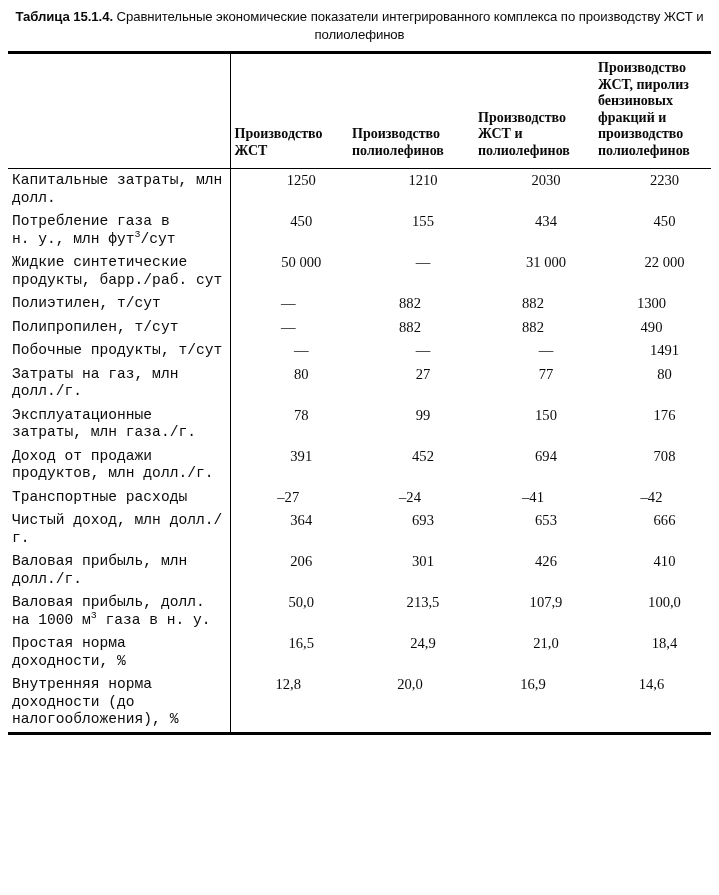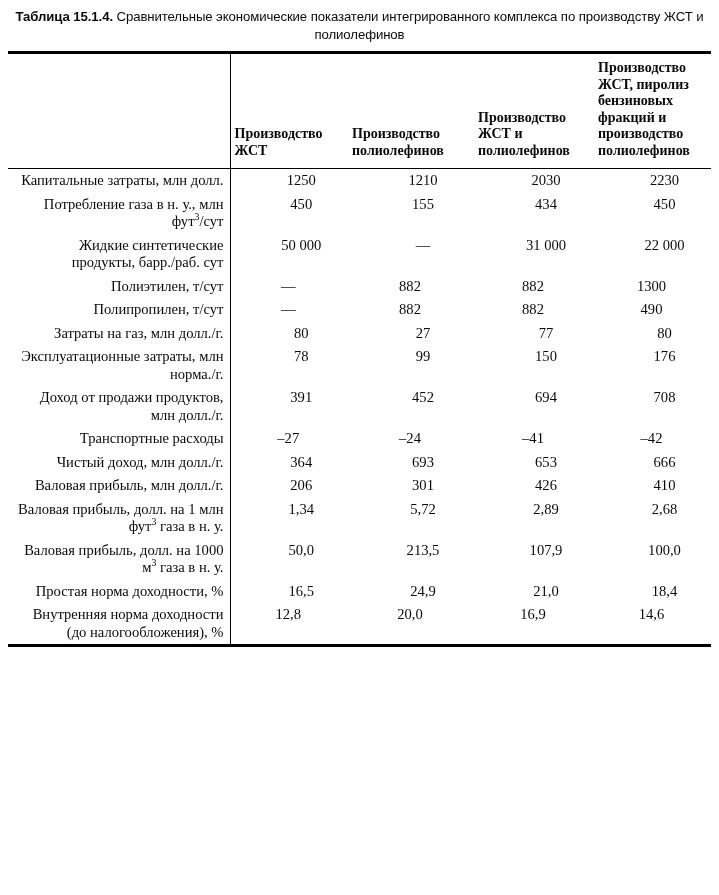--- a/index.html
+++ b/index.html
@@ -91,9 +91,10 @@
     line-height: 1.2;
   }
   tbody td.col0 {
-    text-align: right;
+    text-align: left;
     padding-left: 4px;
     padding-right: 6px;
+    font-family: Liberation Mono, monospace;
   }
   tbody td.val {
     text-align: center;

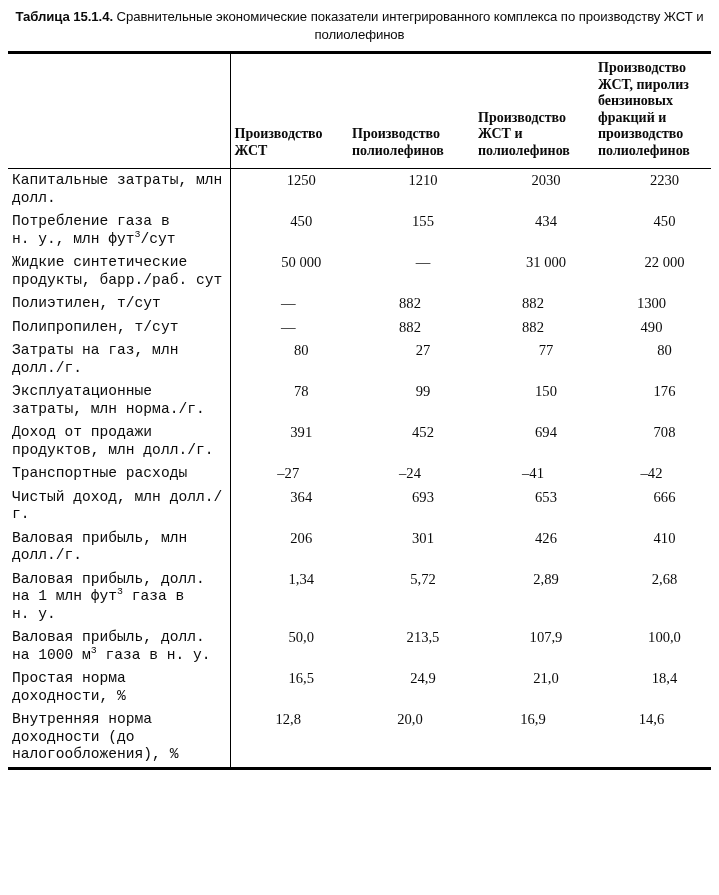--- a/index.html
+++ b/index.html
@@ -181,6 +181,13 @@
         <td class="val">490</td>
       </tr>
 
+      <tr class="two-line">
+        <td class="col0">Побочные продукты, т/сут</td>
+        <td class="val">—</td>
+        <td class="val">—</td>
+        <td class="val">—</td>
+        <td class="val">1491</td>
+      </tr>
 
       <tr class="two-line">
         <td class="col0">Затраты на газ, млн долл./г.</td>

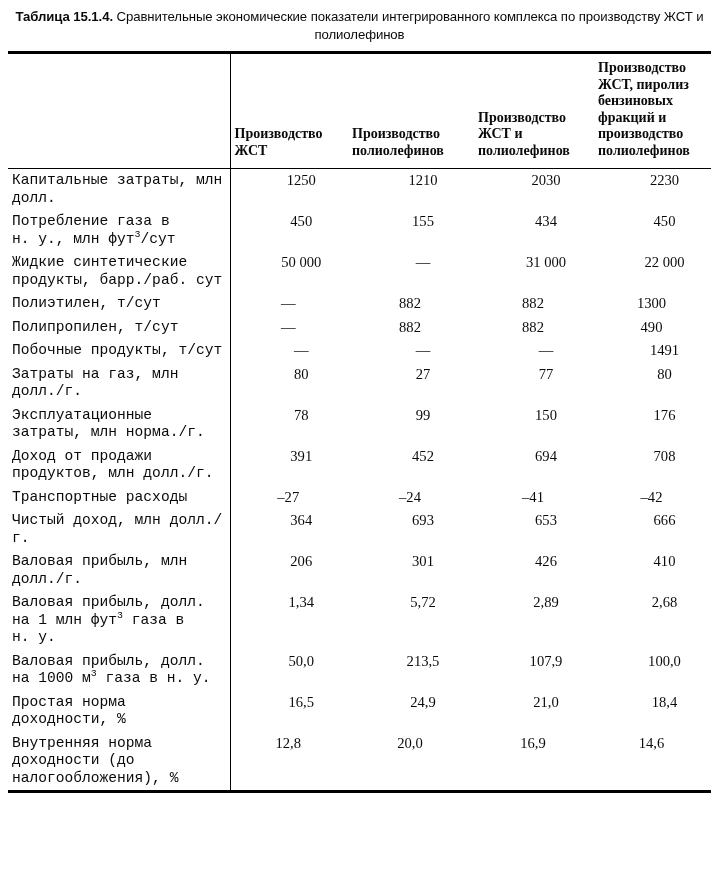--- a/index.html
+++ b/index.html
@@ -198,7 +198,7 @@
       </tr>
 
       <tr class="two-line">
-        <td class="col0">Эксплуатационные затраты, млн норма./г.</td>
+        <td class="col0">Эксплуатационные затраты, млн газа./г.</td>
         <td class="val">78</td>
         <td class="val">99</td>
         <td class="val">150</td>

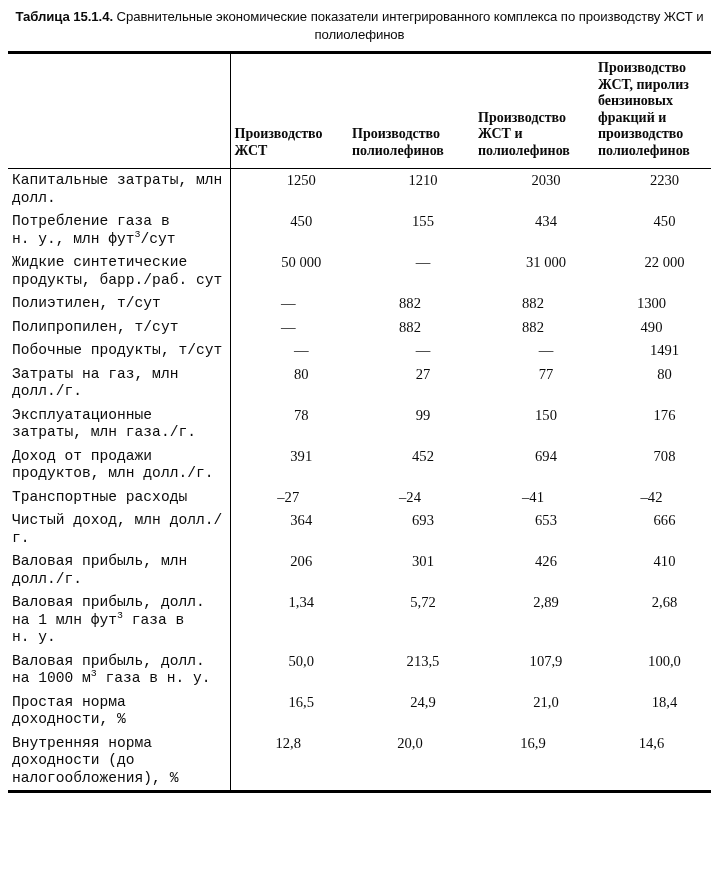--- a/index.html
+++ b/index.html
@@ -238,13 +238,6 @@
         <td class="val">410</td>
       </tr>
 
-      <tr class="two-line">
-        <td class="col0">Валовая прибыль, долл. на 1 млн фут<sup>3</sup> газа в н.&nbsp;у.</td>
-        <td class="val">1,34</td>
-        <td class="val">5,72</td>
-        <td class="val">2,89</td>
-        <td class="val">2,68</td>
-      </tr>
 
       <tr class="two-line">
         <td class="col0">Валовая прибыль, долл. на 1000 м<sup>3</sup> газа в н.&nbsp;у.</td>

